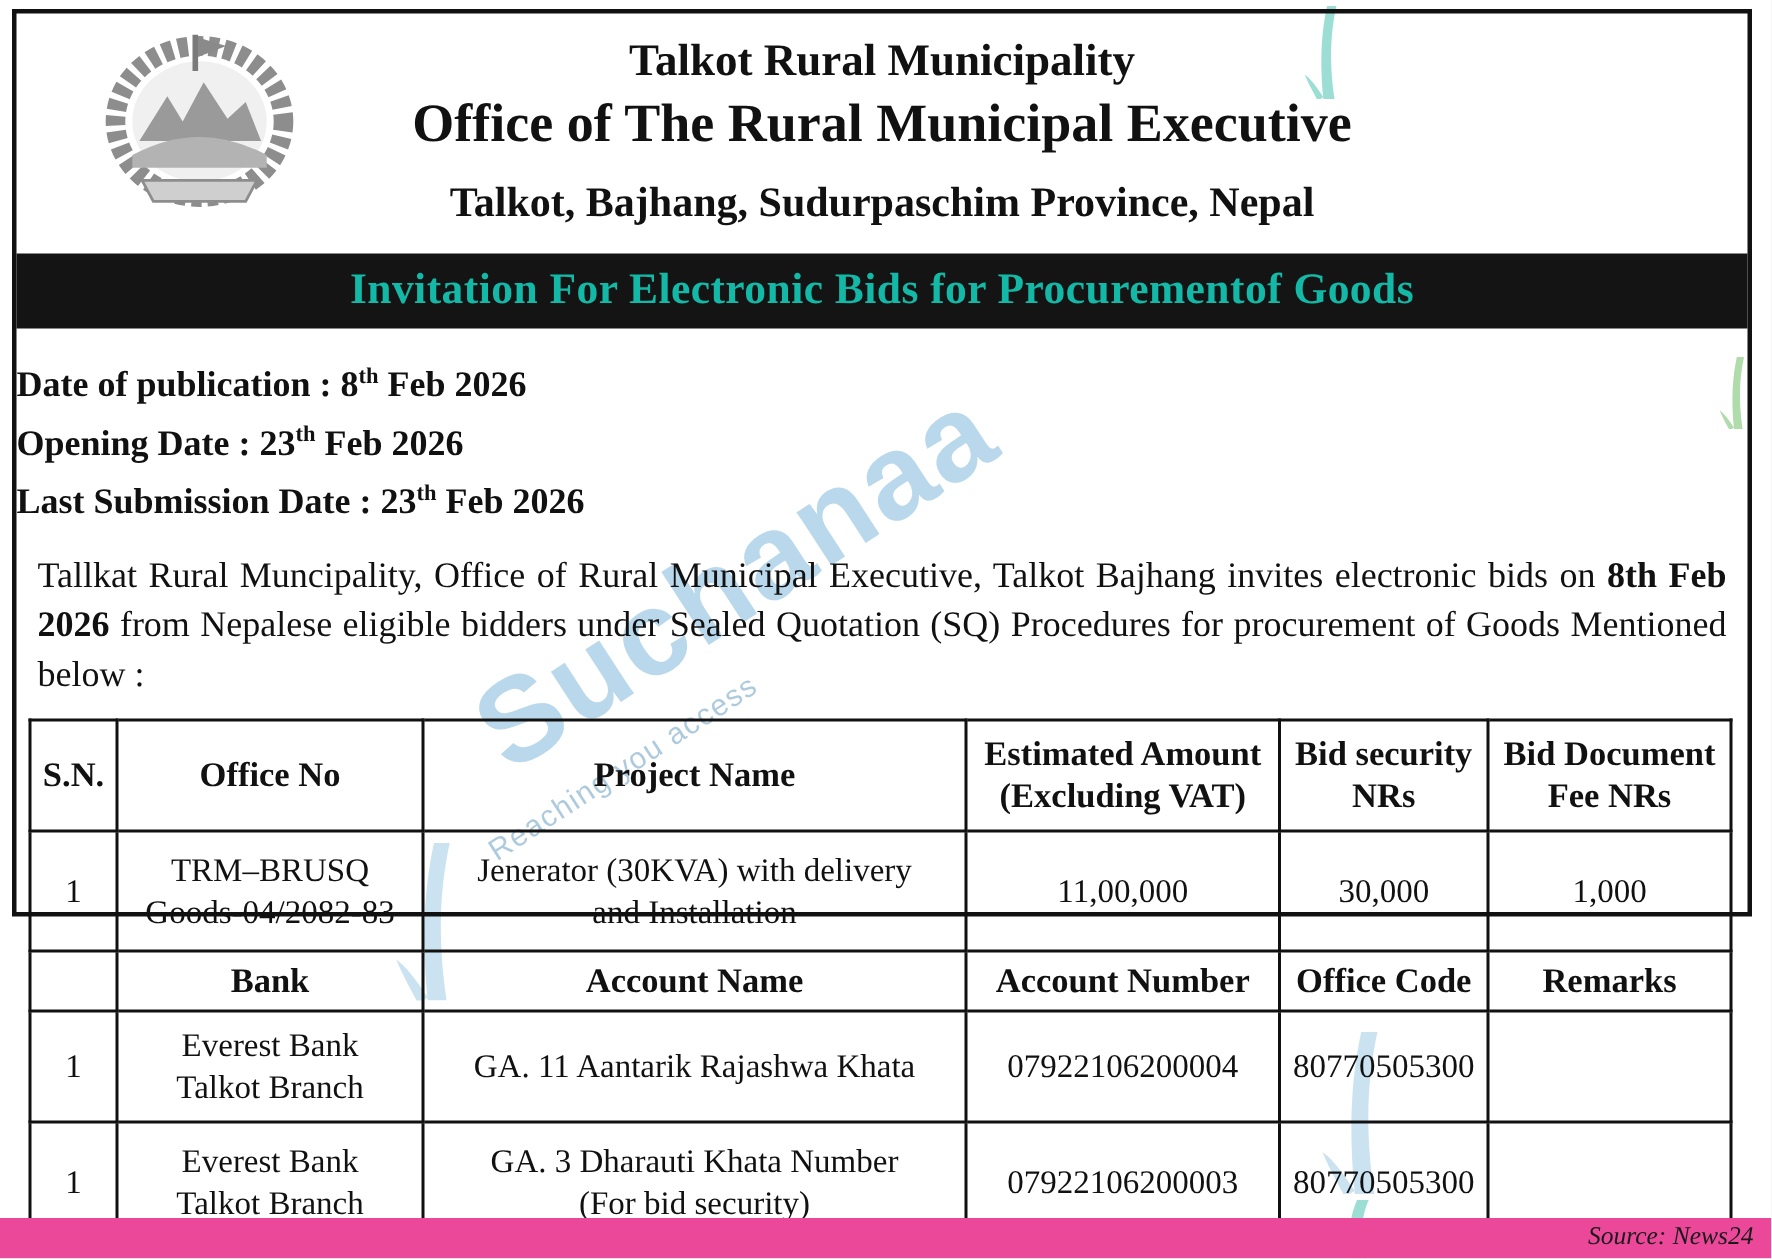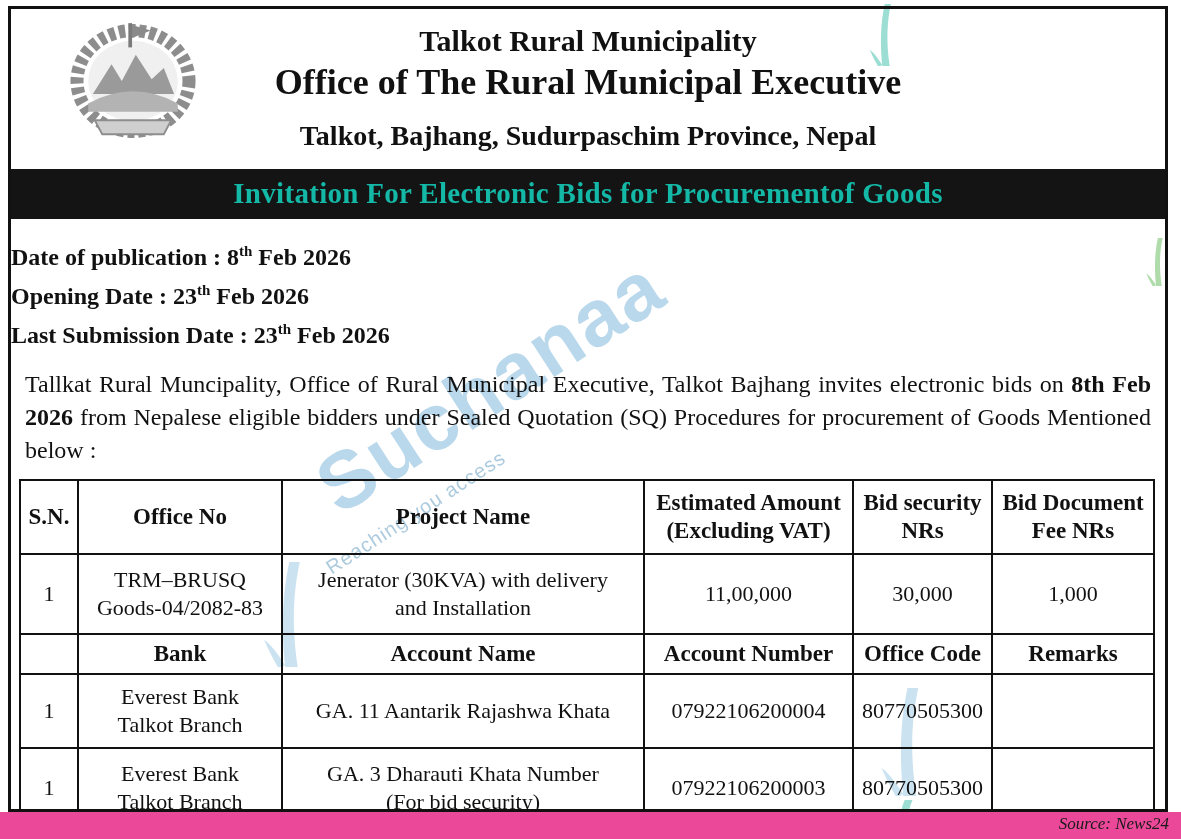--- a/index.html
+++ b/index.html
@@ -14,7 +14,7 @@
   }
   .notice{
     position:absolute;left:8px;top:6px;
-    width:1160px;height:806px;
+    width:1160px;height:605px;
     border:3px solid #111;
     box-sizing:border-box;
     background:transparent;

